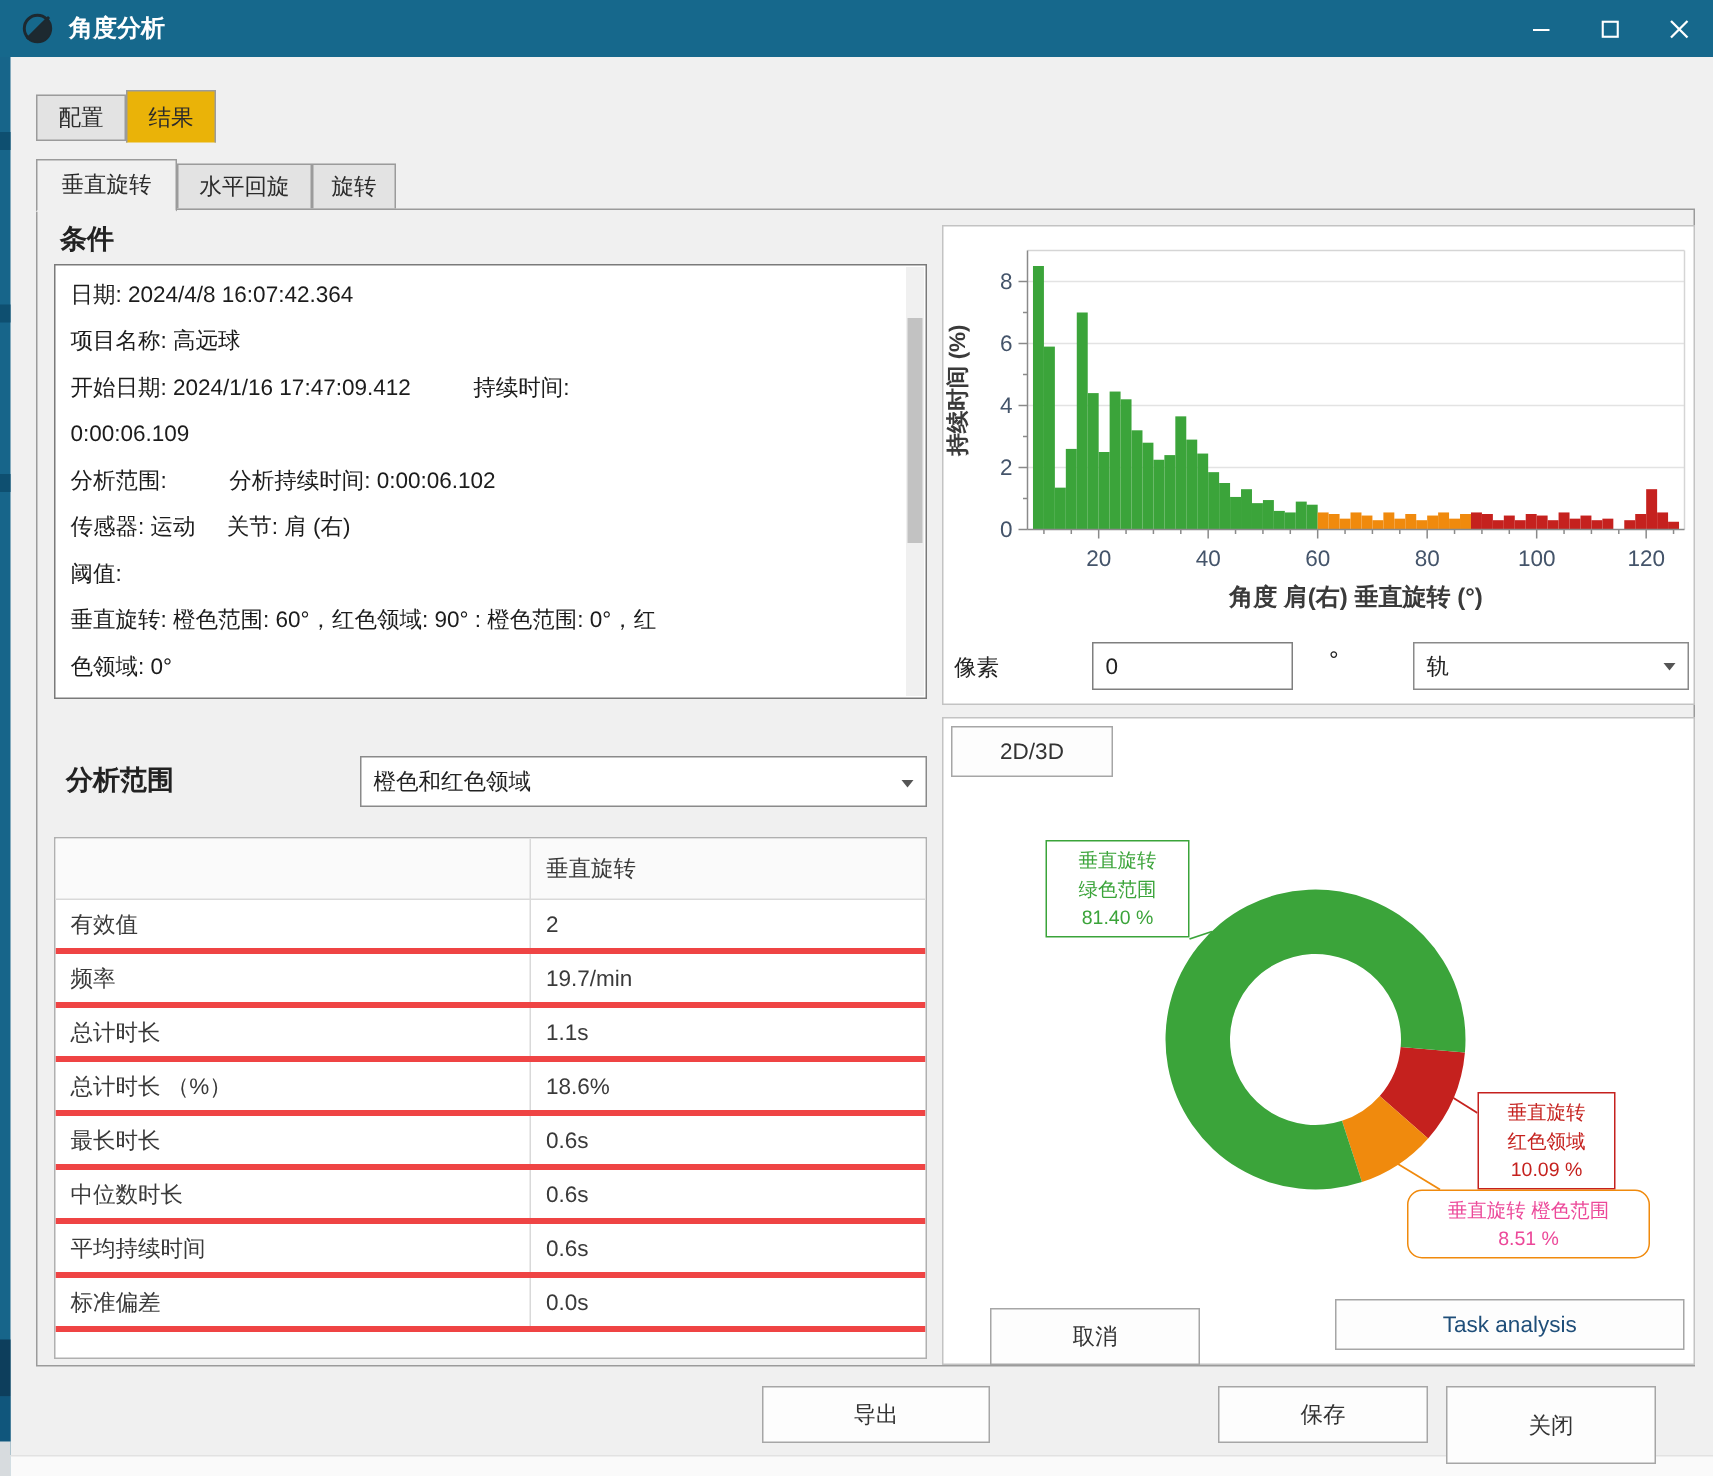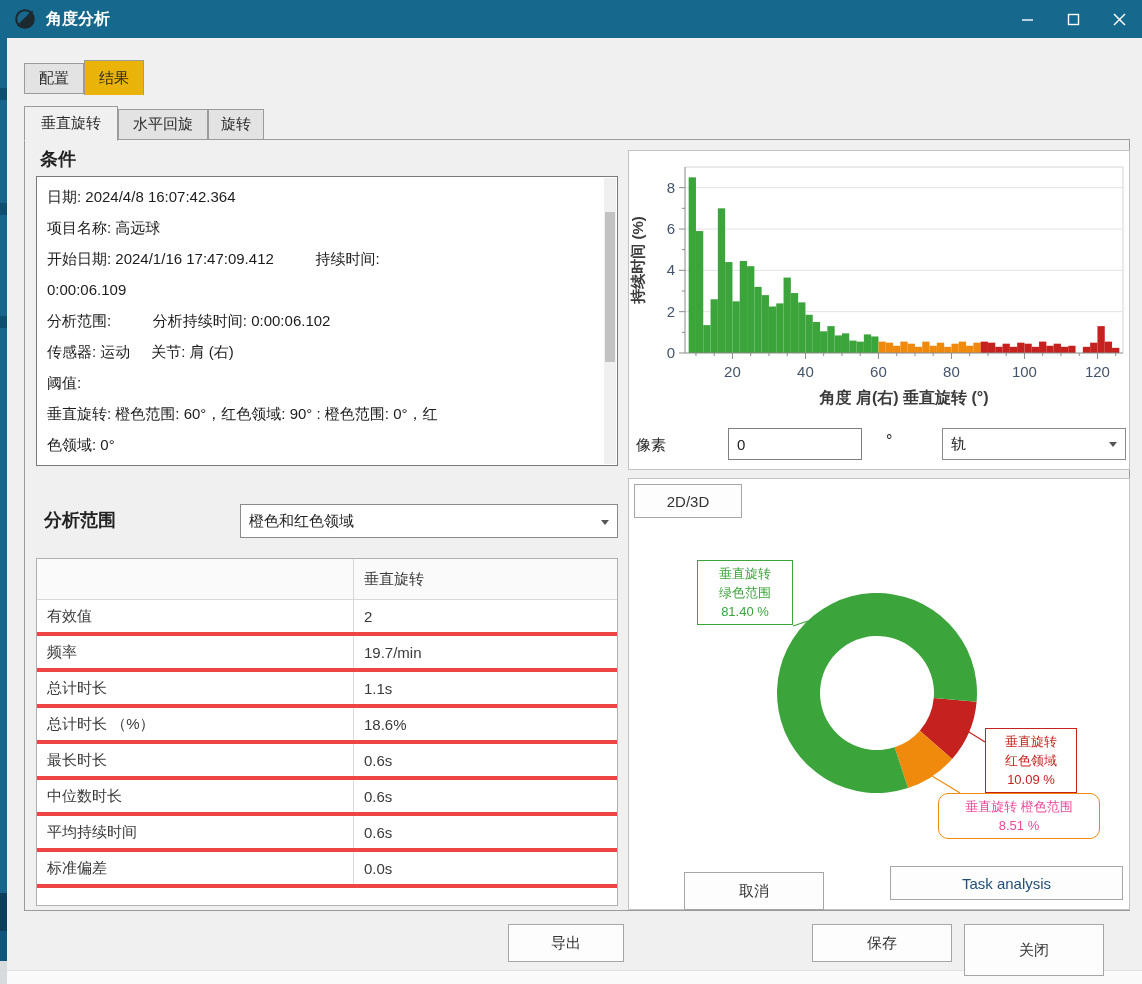--- a/index.html
+++ b/index.html
@@ -347,7 +347,7 @@
 <div class="abs btn" style="left:508px;top:924px;width:116px;height:38px;">
   <span>导出</span>
 </div>
-<div class="abs btn" style="left:660px;top:872px;width:140px;height:38px;margin-left:24px;">
+<div class="abs btn" style="left:660px;top:872px;width:140px;height:38px;">
   <span>取消</span>
 </div>
 <div class="abs btn" style="left:812px;top:924px;width:140px;height:38px;">

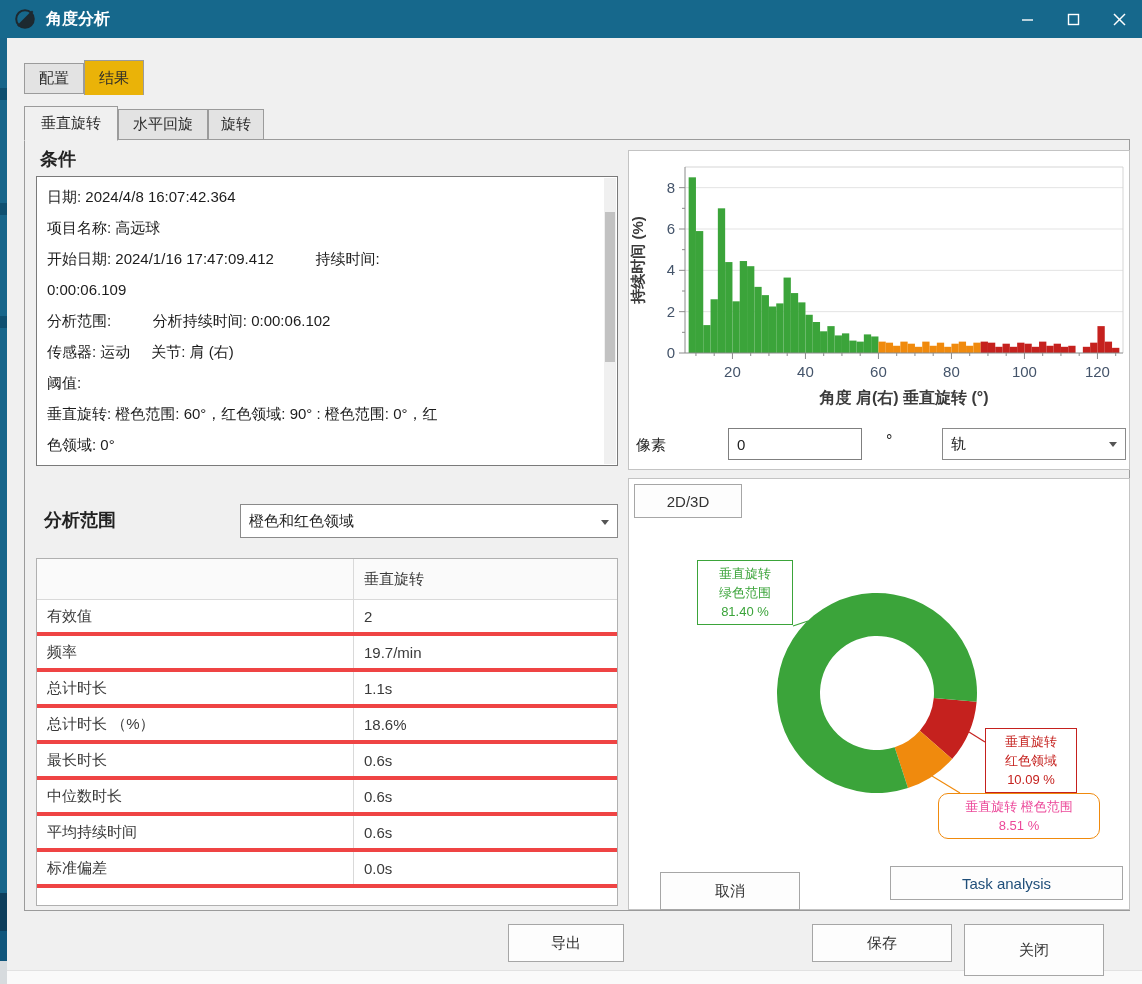--- a/index.html
+++ b/index.html
@@ -344,7 +344,7 @@
   <span>Task analysis</span>
 </div>
 
-<div class="abs btn" style="left:508px;top:924px;width:116px;height:38px;">
+<div class="abs btn" style="left:508px;top:924px;width:152px;height:38px;">
   <span>导出</span>
 </div>
 <div class="abs btn" style="left:660px;top:872px;width:140px;height:38px;">

